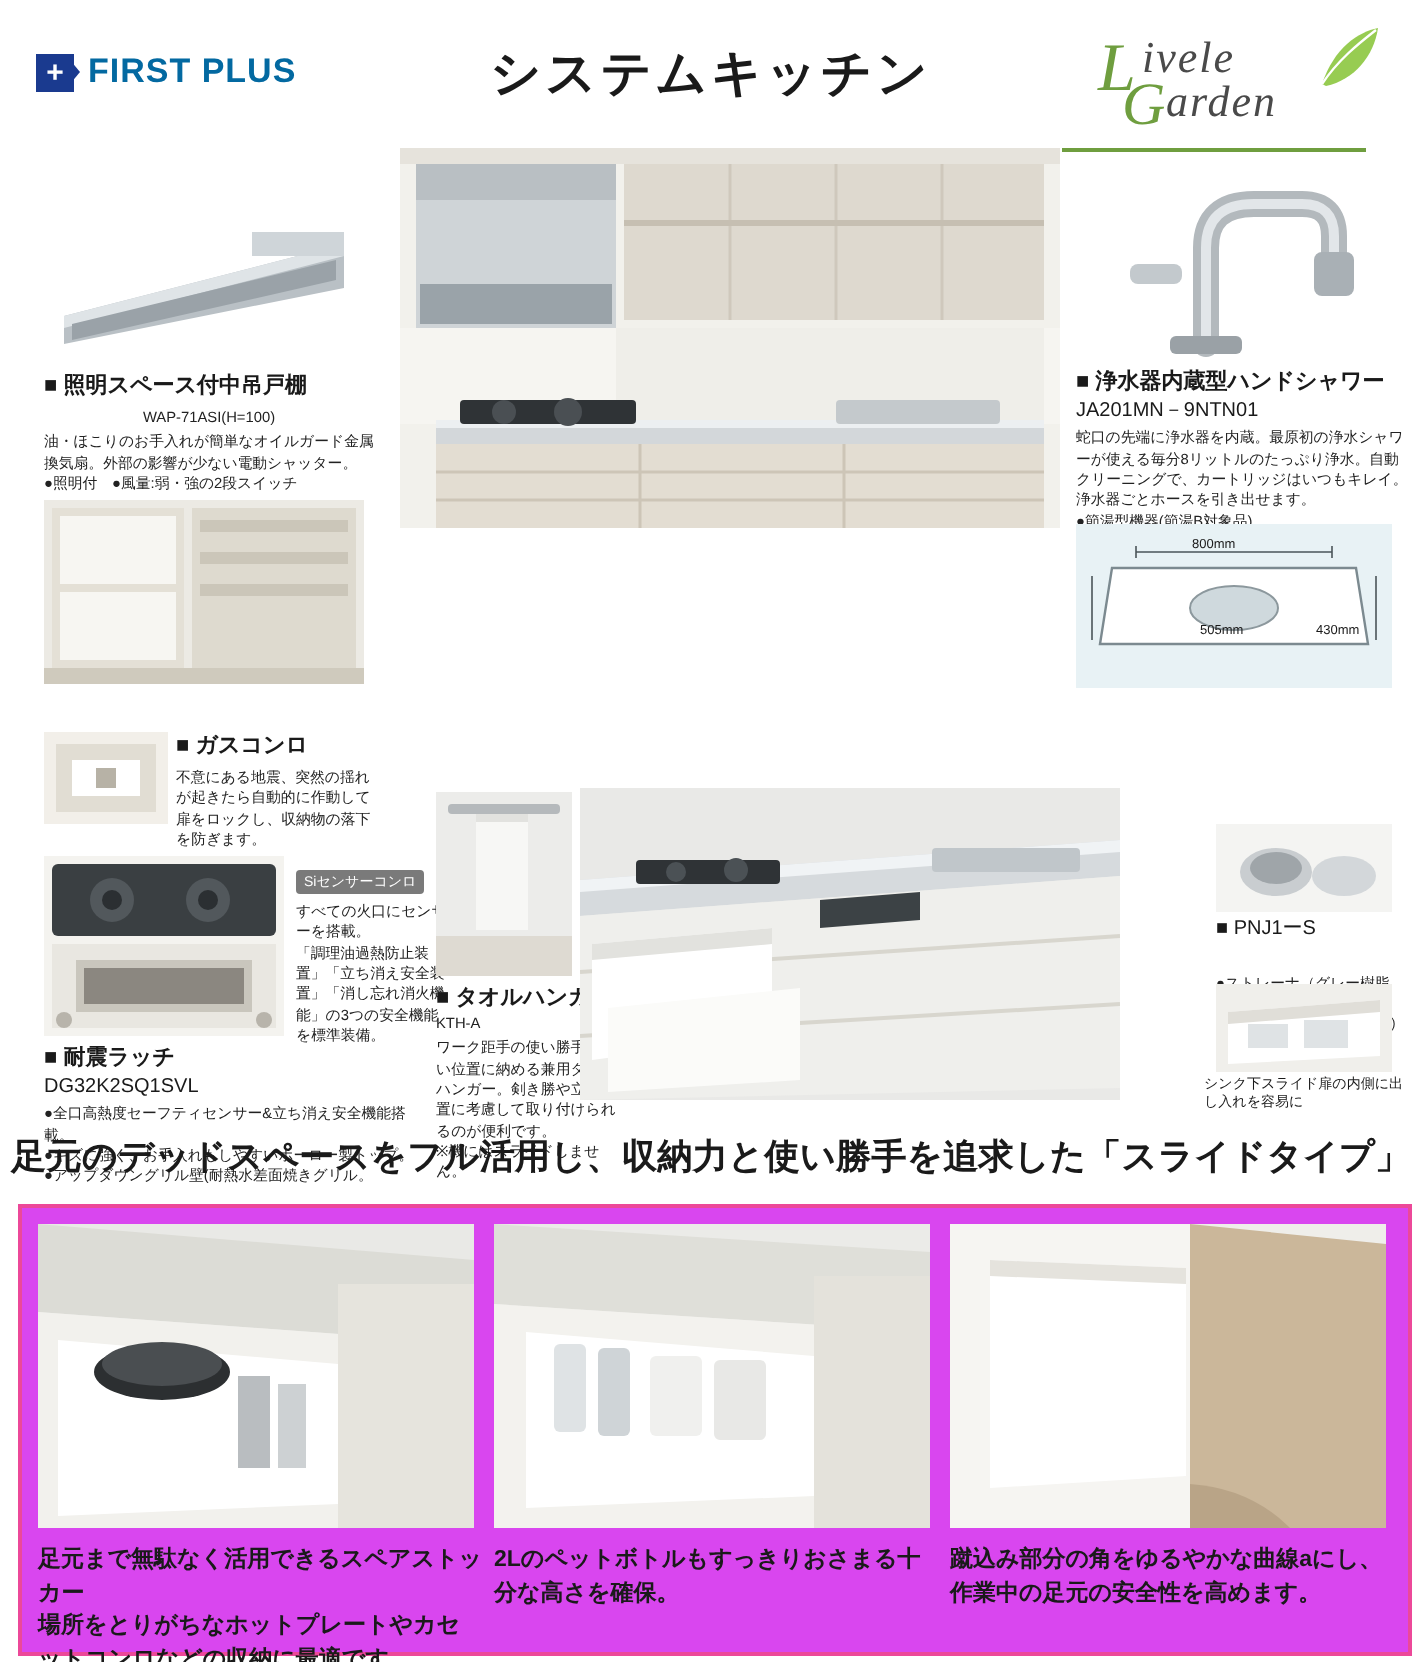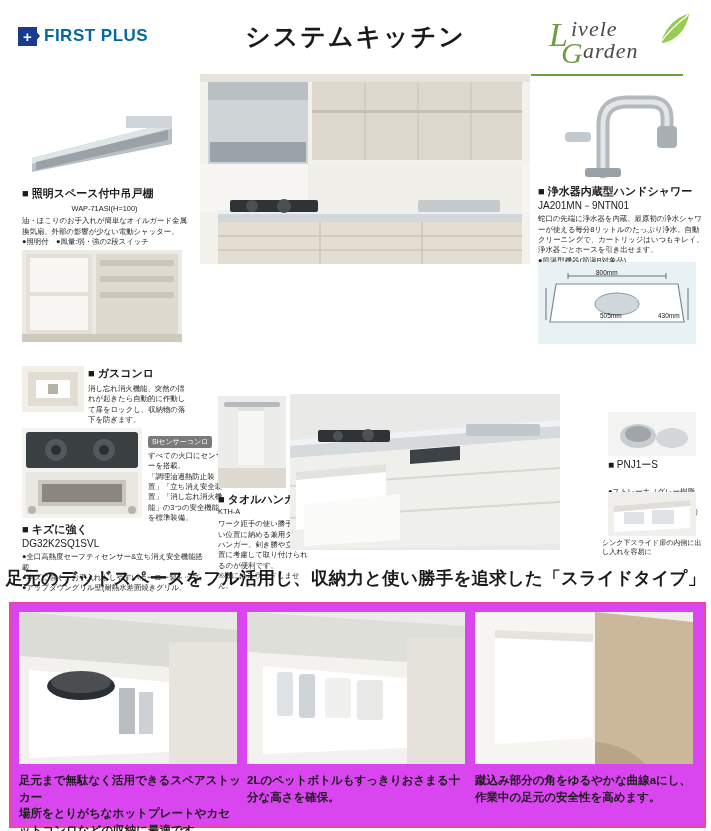--- a/index.html
+++ b/index.html
@@ -182,7 +182,7 @@
   </div>
   <div style="position:absolute;left:88px;top:366px;width:100px;">
     <div class="cap-title">■ ガスコンロ</div>
-    <div class="cap-body" style="margin-top:3px;">消し忘れ消火機能、突然の揺れが起きたら自動的に作動して扉をロックし、収納物の落下を防ぎます。</div>
+    <div class="cap-body" style="margin-top:3px;">不意にある地震、突然の揺れが起きたら自動的に作動して扉をロックし、収納物の落下を防ぎます。</div>
   </div>
 
   <div class="photo" style="left:22px;top:428px;width:120px;height:90px;">

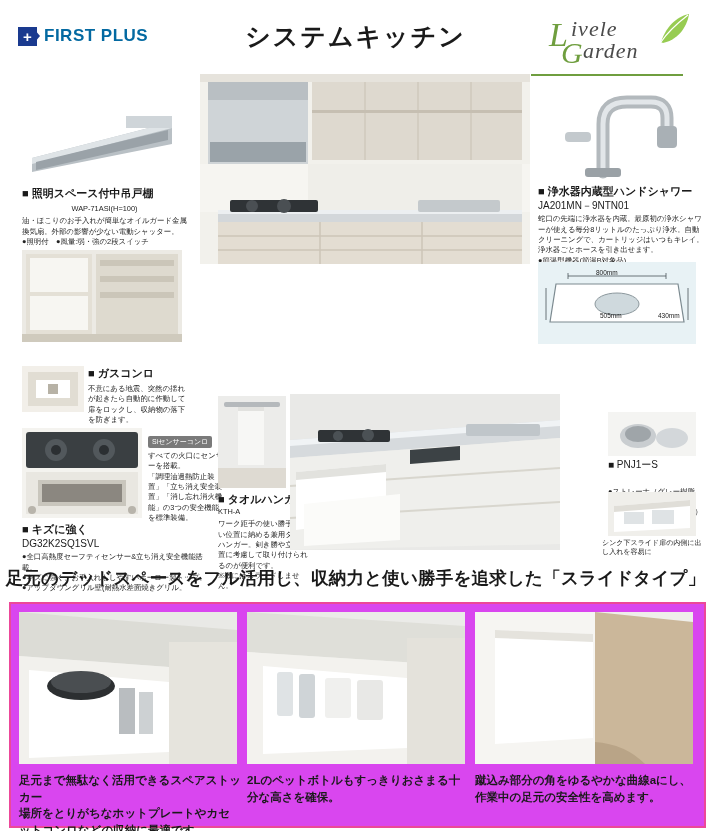--- a/index.html
+++ b/index.html
@@ -206,7 +206,7 @@
 「調理油過熱防止装置」「立ち消え安全装置」「消し忘れ消火機能」の3つの安全機能を標準装備。</div>
   </div>
   <div style="position:absolute;left:22px;top:522px;width:185px;">
-    <div class="cap-title">■ キズに強く</div>
+    <div class="cap-title">■ 耐震ラッチ</div>
     <div class="cap-sub">DG32K2SQ1SVL</div>
     <div class="cap-body" style="margin-top:2px;white-space:pre-line;">●全口高熱度セーフティセンサー&amp;立ち消え安全機能搭載。
 ●キズに強く、お手入れもしやすいホーロー製トップ。

